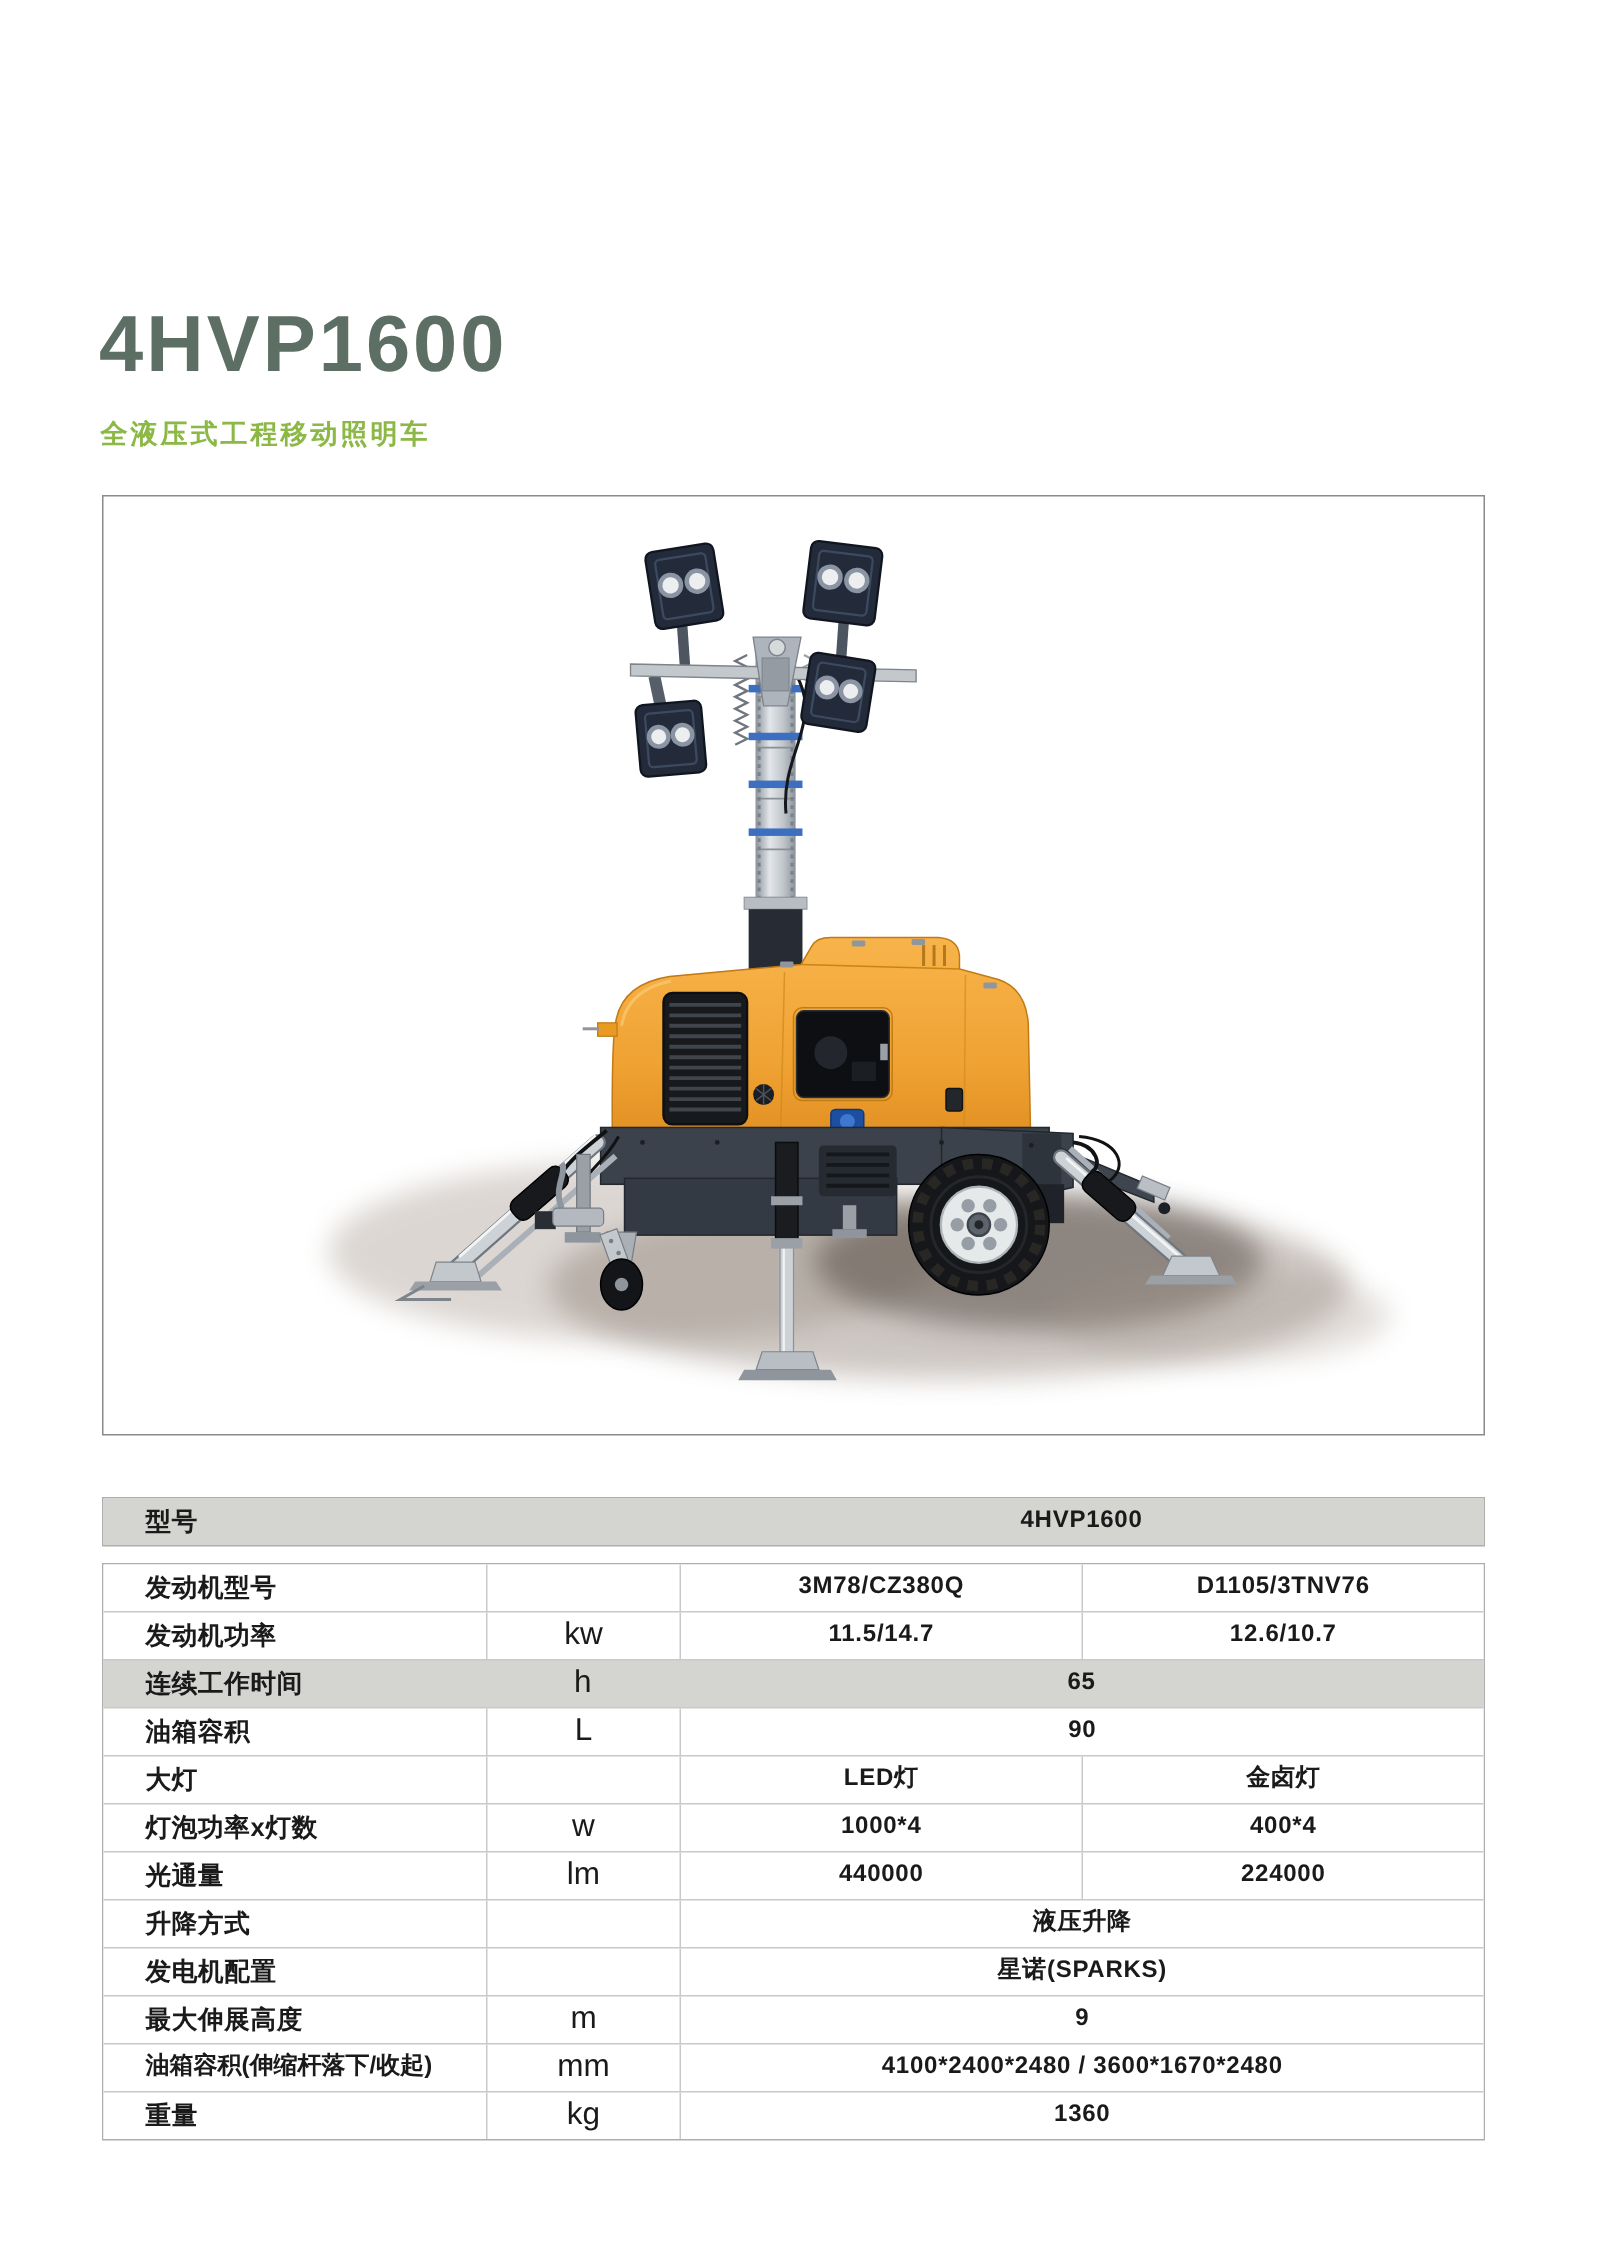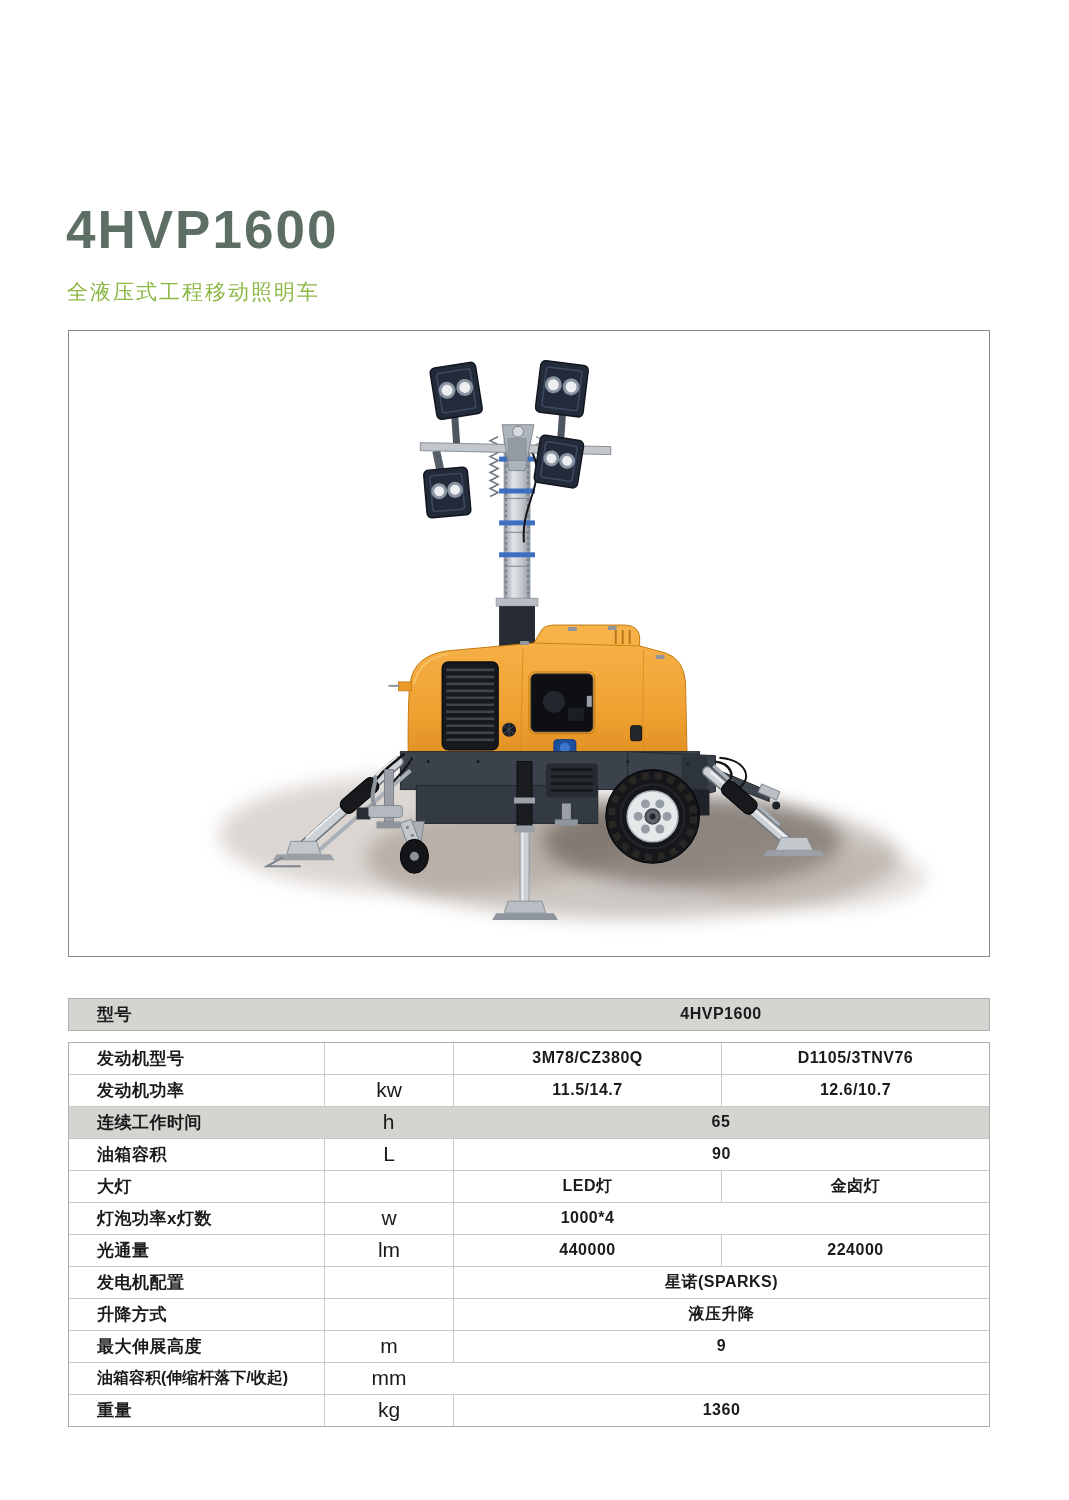--- a/index.html
+++ b/index.html
@@ -14,7 +14,7 @@
   }
   .model-subtitle {
     position:absolute; left:67px; top:236px;
-    font-size:21px; font-weight:400; letter-spacing:2px; line-height:1.2;
+    font-size:18px; font-weight:700; letter-spacing:2px; line-height:1.2;
     color:var(--t-subtitle,#8cb845);
   }
 

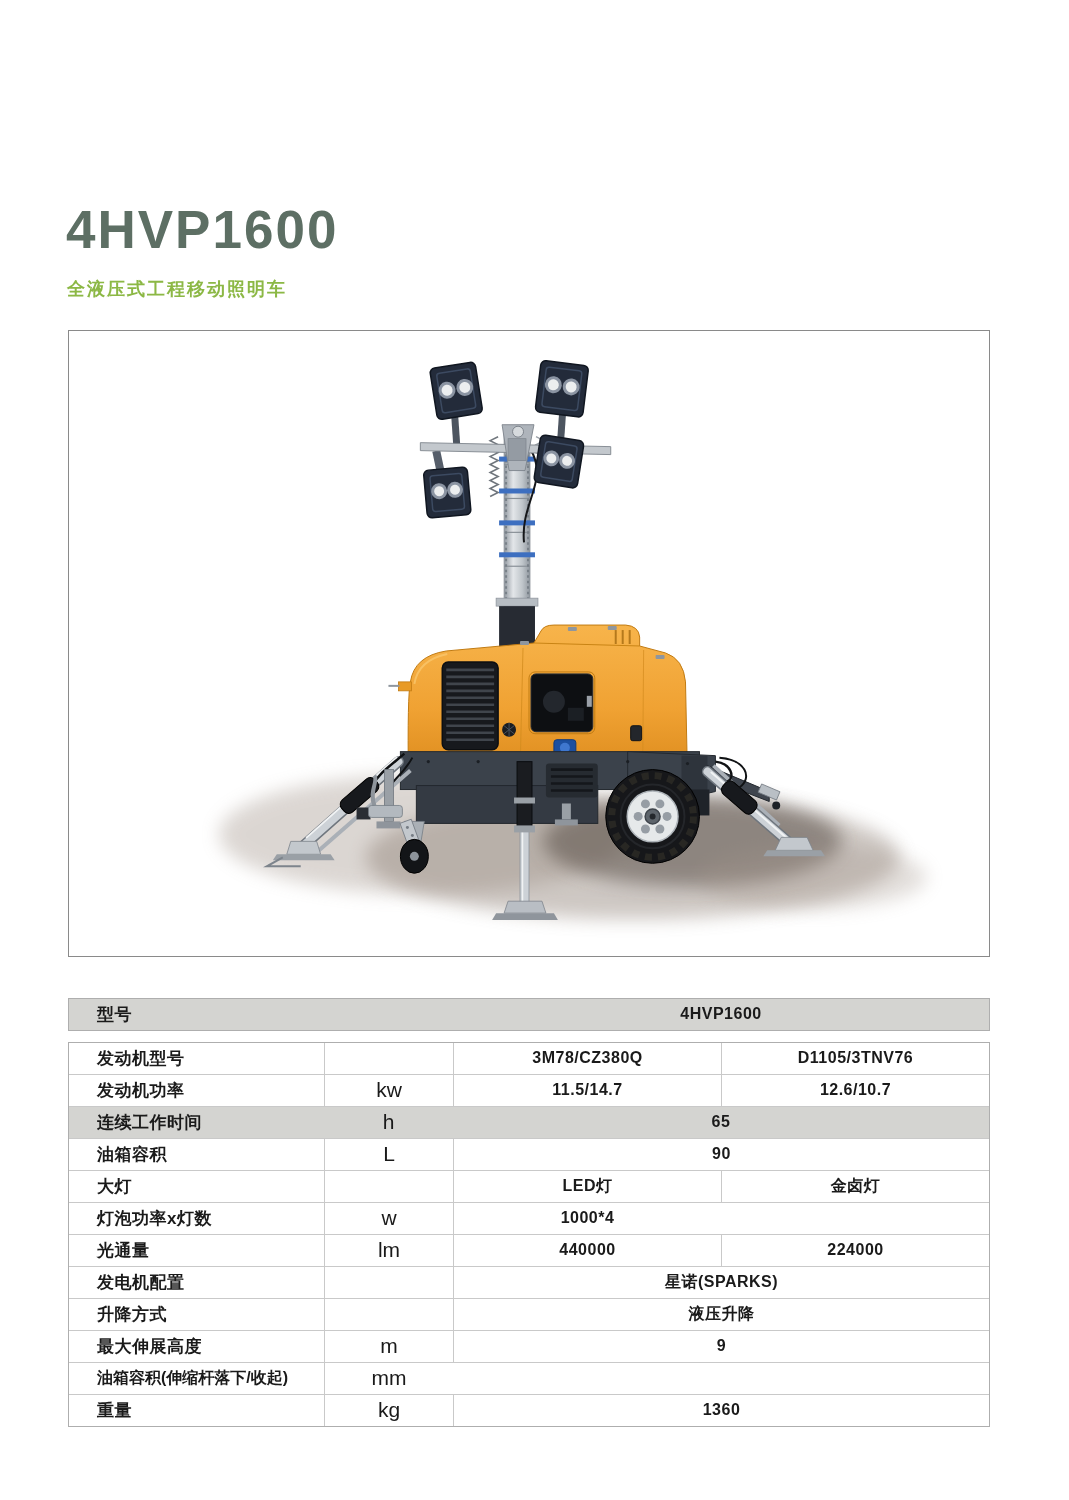--- a/index.html
+++ b/index.html
@@ -329,6 +329,7 @@
         <div class="cell label">灯泡功率x灯数</div>
         <div class="cell unit">w</div>
         <div class="cell value">1000*4</div>
+        <div class="cell value val-right">400*4</div>
       </div>
 
       <div class="trow">

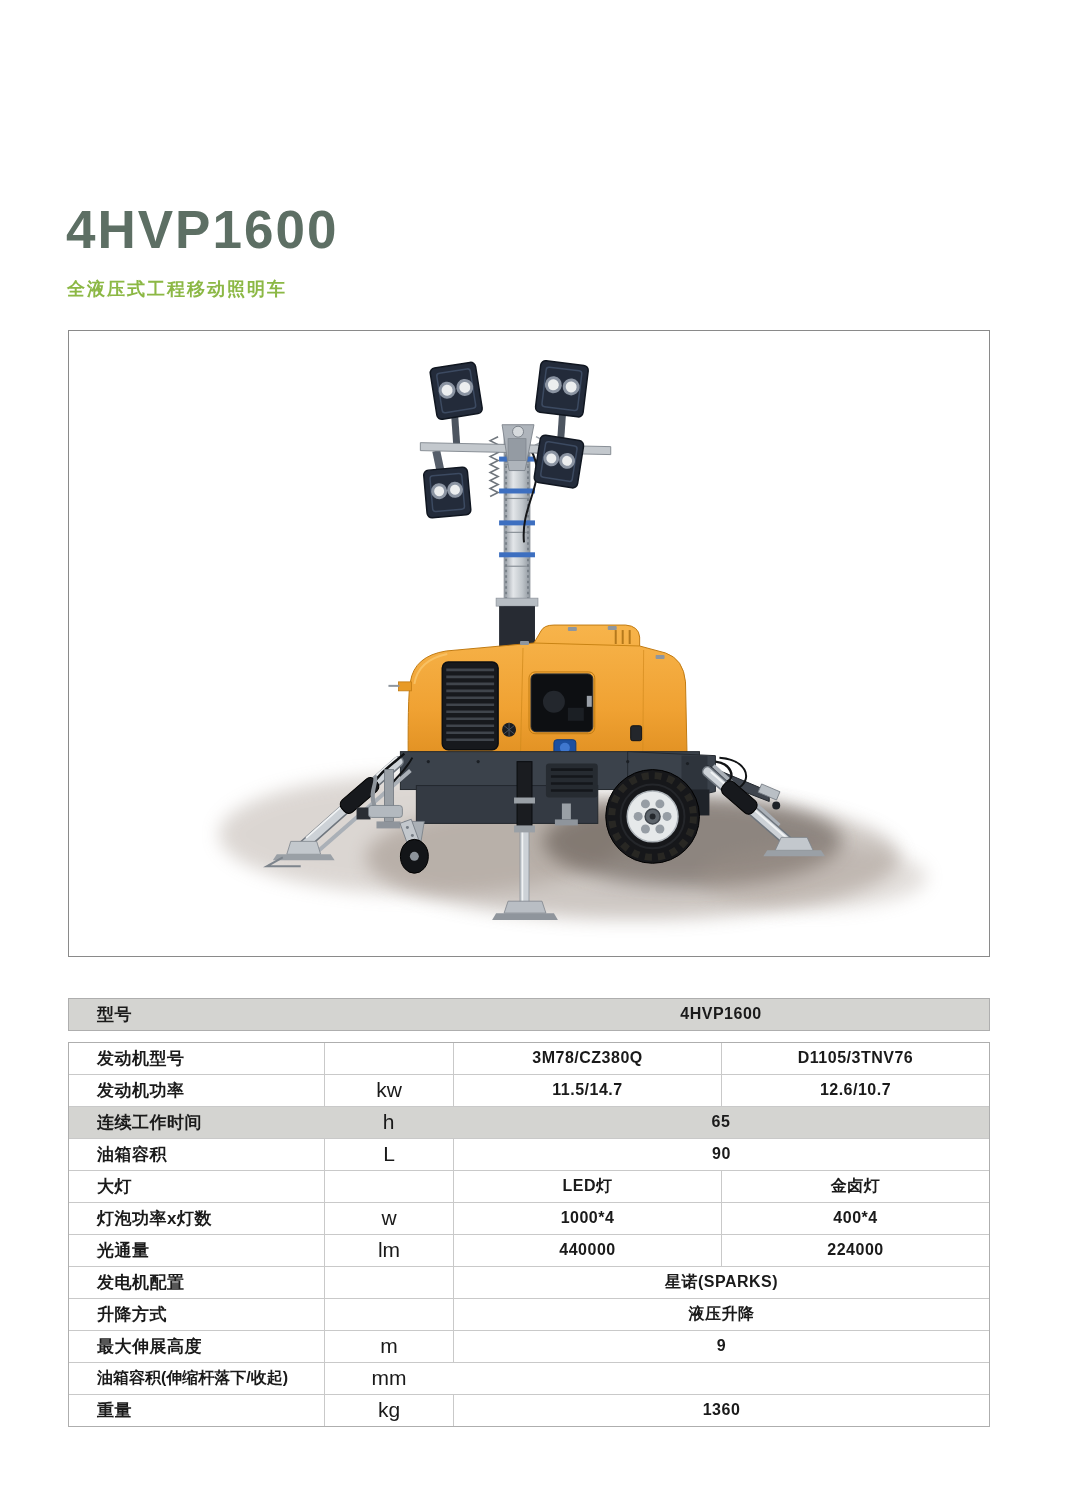--- a/index.html
+++ b/index.html
@@ -340,15 +340,15 @@
       </div>
 
       <div class="trow">
+        <div class="cell label">升降方式</div>
+        <div class="cell unit"></div>
+        <div class="cell value span2">液压升降</div>
+      </div>
+
+      <div class="trow">
         <div class="cell label">发电机配置</div>
         <div class="cell unit"></div>
         <div class="cell value span2">星诺(SPARKS)</div>
-      </div>
-
-      <div class="trow">
-        <div class="cell label">升降方式</div>
-        <div class="cell unit"></div>
-        <div class="cell value span2">液压升降</div>
       </div>
 
       <div class="trow">

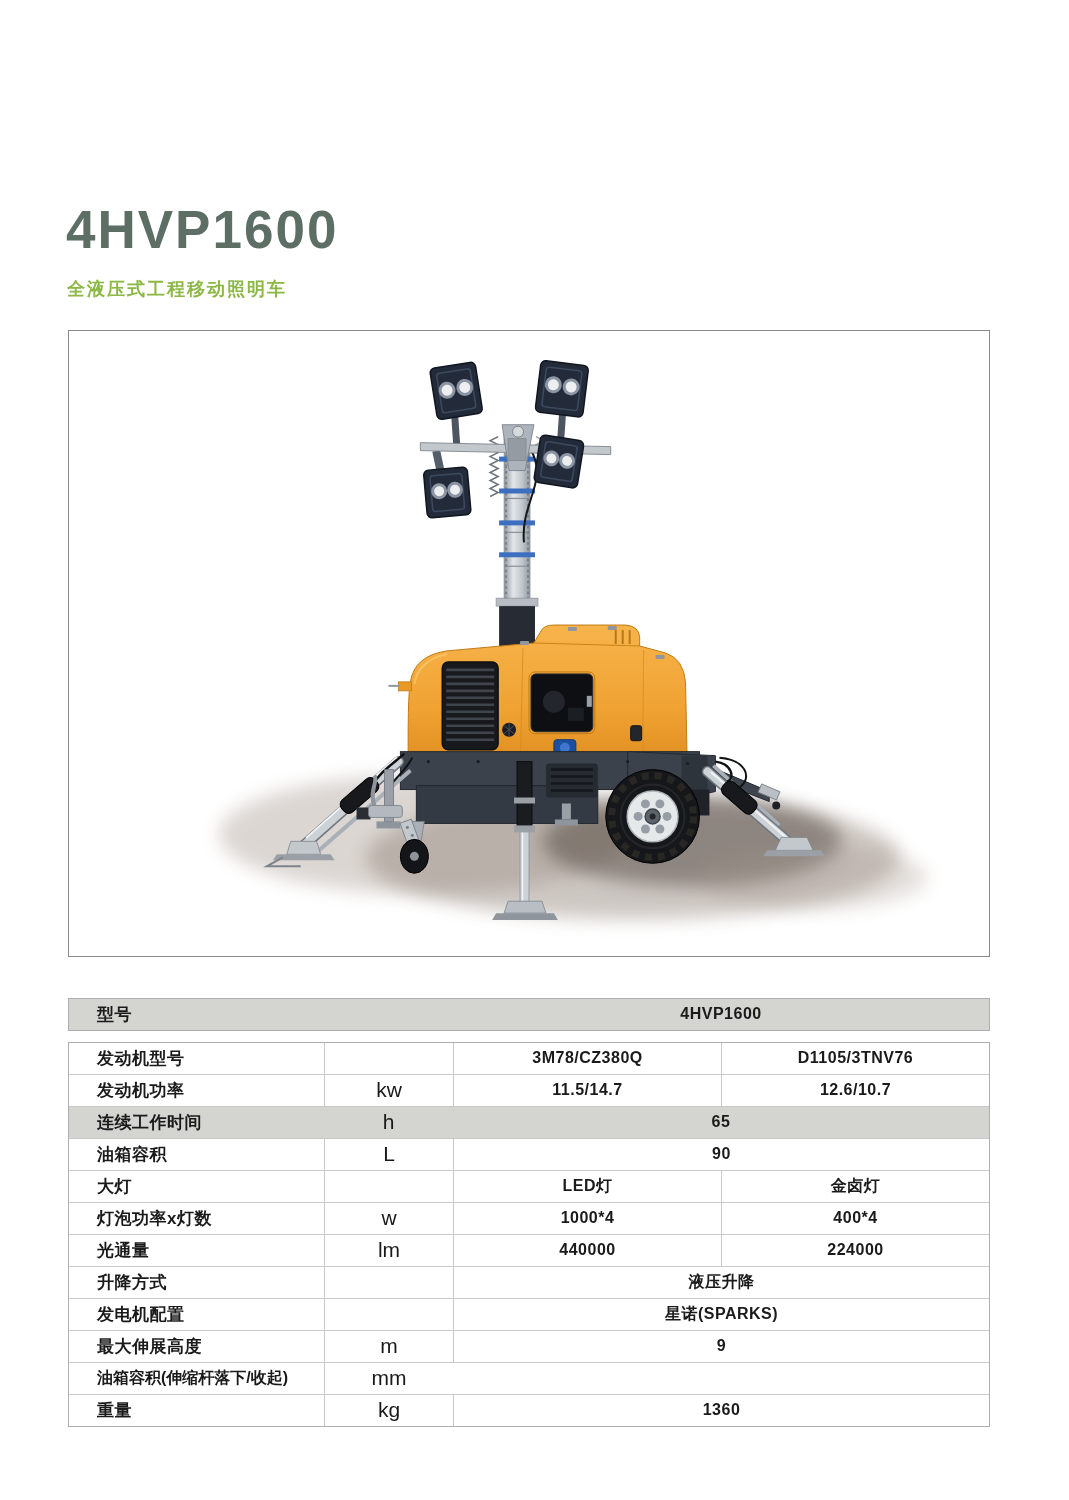--- a/index.html
+++ b/index.html
@@ -360,6 +360,7 @@
       <div class="trow">
         <div class="cell label tight">油箱容积(伸缩杆落下/收起)</div>
         <div class="cell unit">mm</div>
+        <div class="cell value span2">4100*2400*2480 / 3600*1670*2480</div>
       </div>
 
       <div class="trow">

